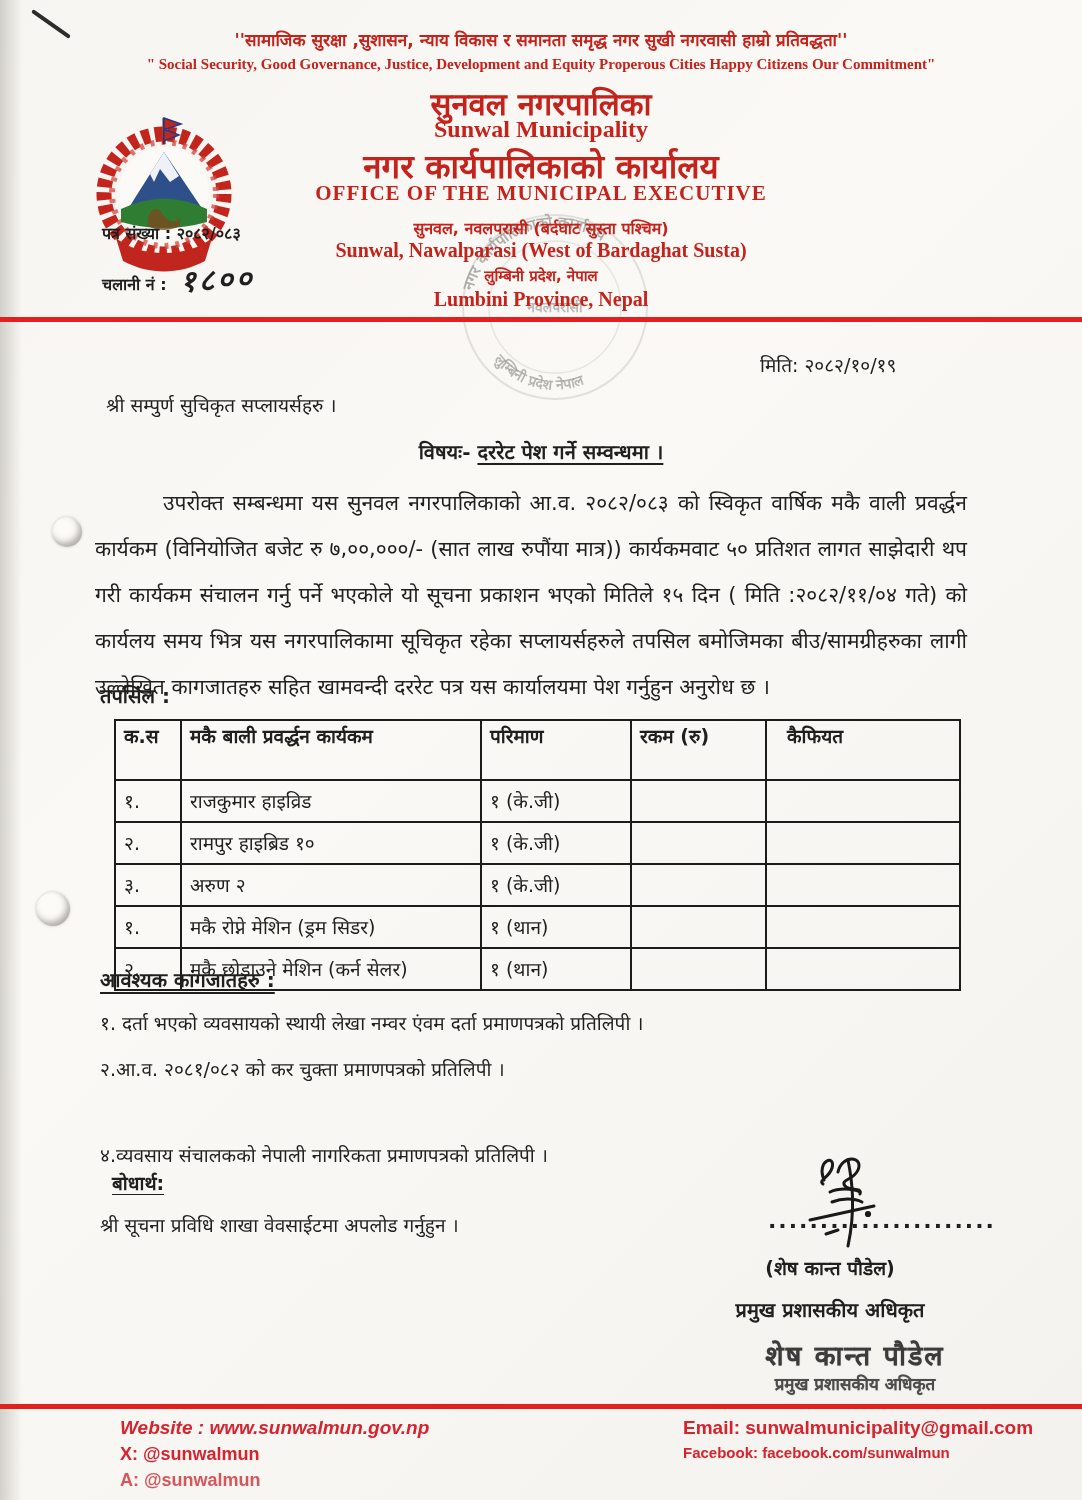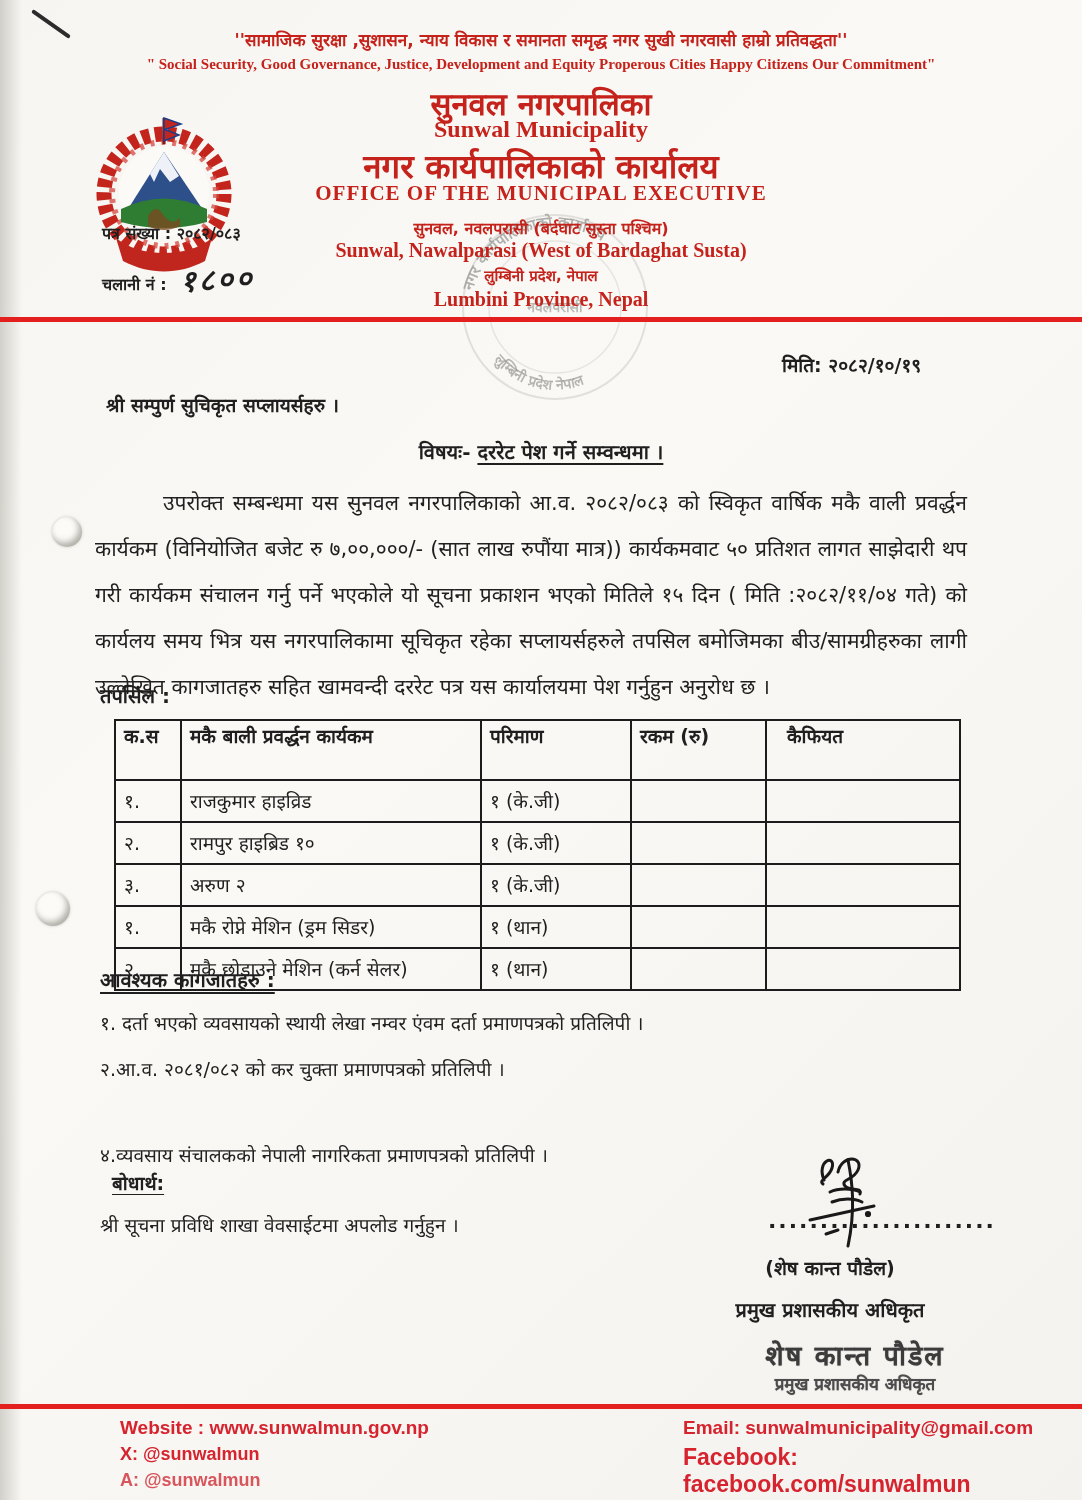--- a/index.html
+++ b/index.html
@@ -30,7 +30,7 @@
   .dispatch{left:102px;top:258px;font-size:16px;font-weight:bold;}
   .dispatch .hand{font-size:30px;font-weight:bold;font-style:italic;display:inline-block;transform:rotate(-3deg);margin-left:8px;letter-spacing:3px;}
   
-  .date{left:782px;top:352px;font-size:19px;font-weight:bold;}
+  .date{left:760px;top:352px;font-size:19px;font-weight:normal;}
   .addressee{left:106px;top:392px;font-size:19px;font-weight:bold;}
   .subject{top:438px;font-size:20px;font-weight:bold;}
   .subject .u{text-decoration:underline;text-underline-offset:4px;}

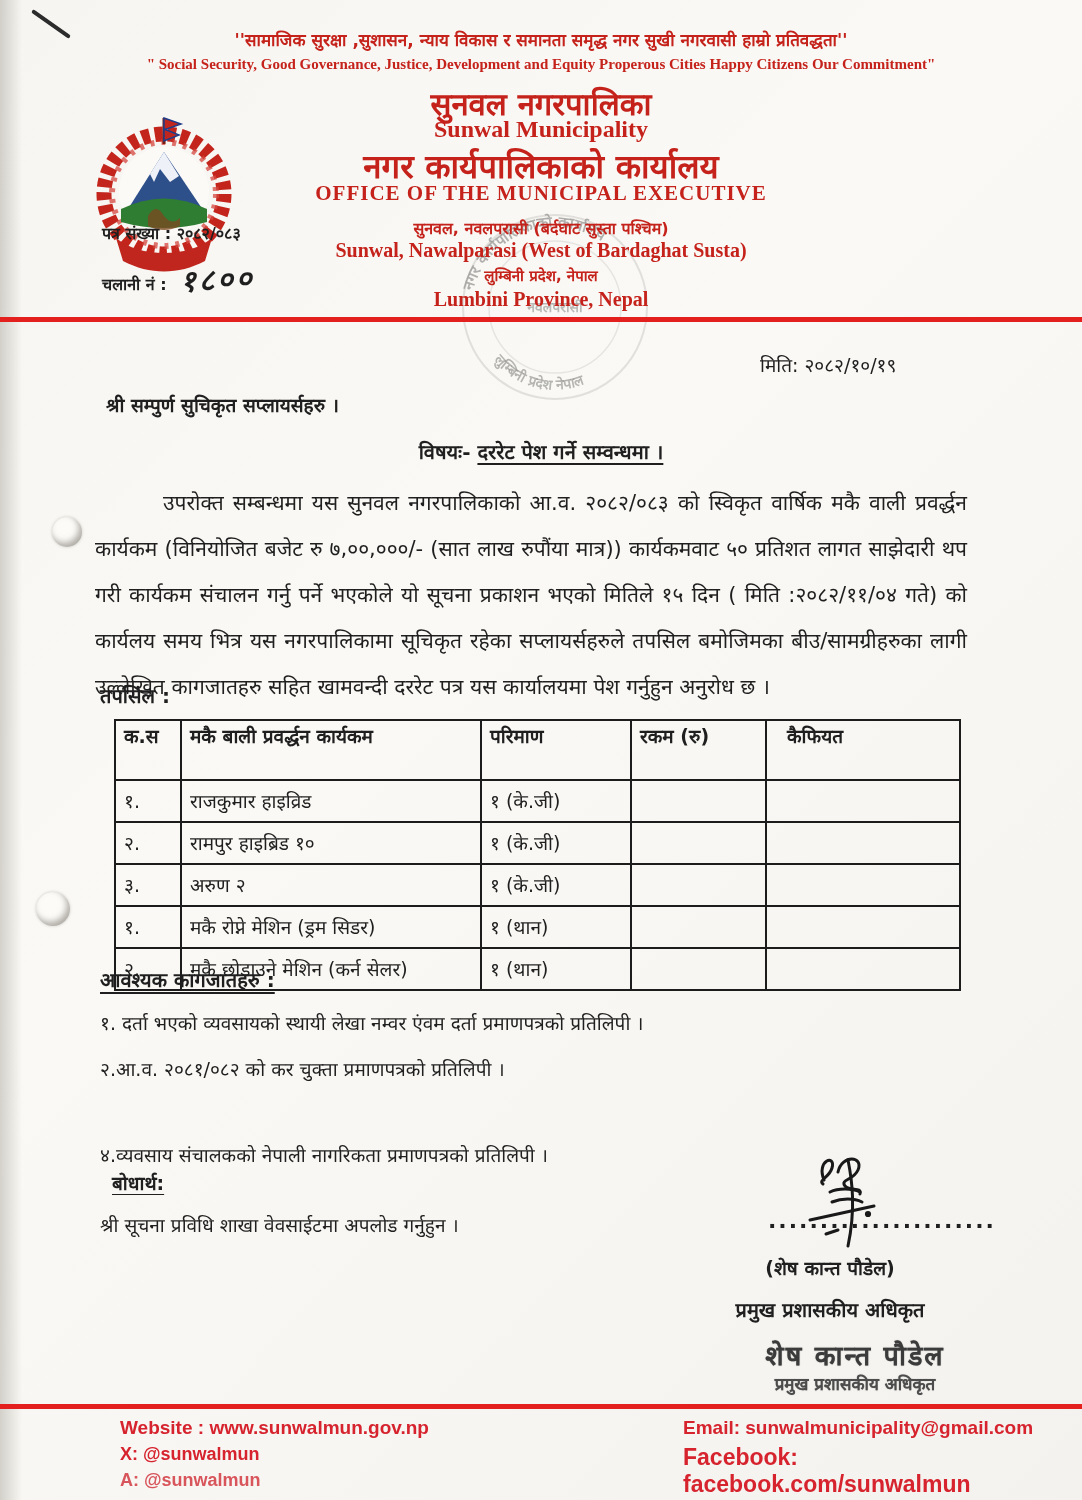--- a/index.html
+++ b/index.html
@@ -31,7 +31,7 @@
   .dispatch .hand{font-size:30px;font-weight:bold;font-style:italic;display:inline-block;transform:rotate(-3deg);margin-left:8px;letter-spacing:3px;}
   
   .date{left:760px;top:352px;font-size:19px;font-weight:normal;}
-  .addressee{left:106px;top:392px;font-size:19px;font-weight:bold;}
+  .addressee{left:106px;top:392px;font-size:19px;font-weight:normal;}
   .subject{top:438px;font-size:20px;font-weight:bold;}
   .subject .u{text-decoration:underline;text-underline-offset:4px;}
   .bodypara{left:95px;top:480px;width:872px;font-size:21px;line-height:46px;

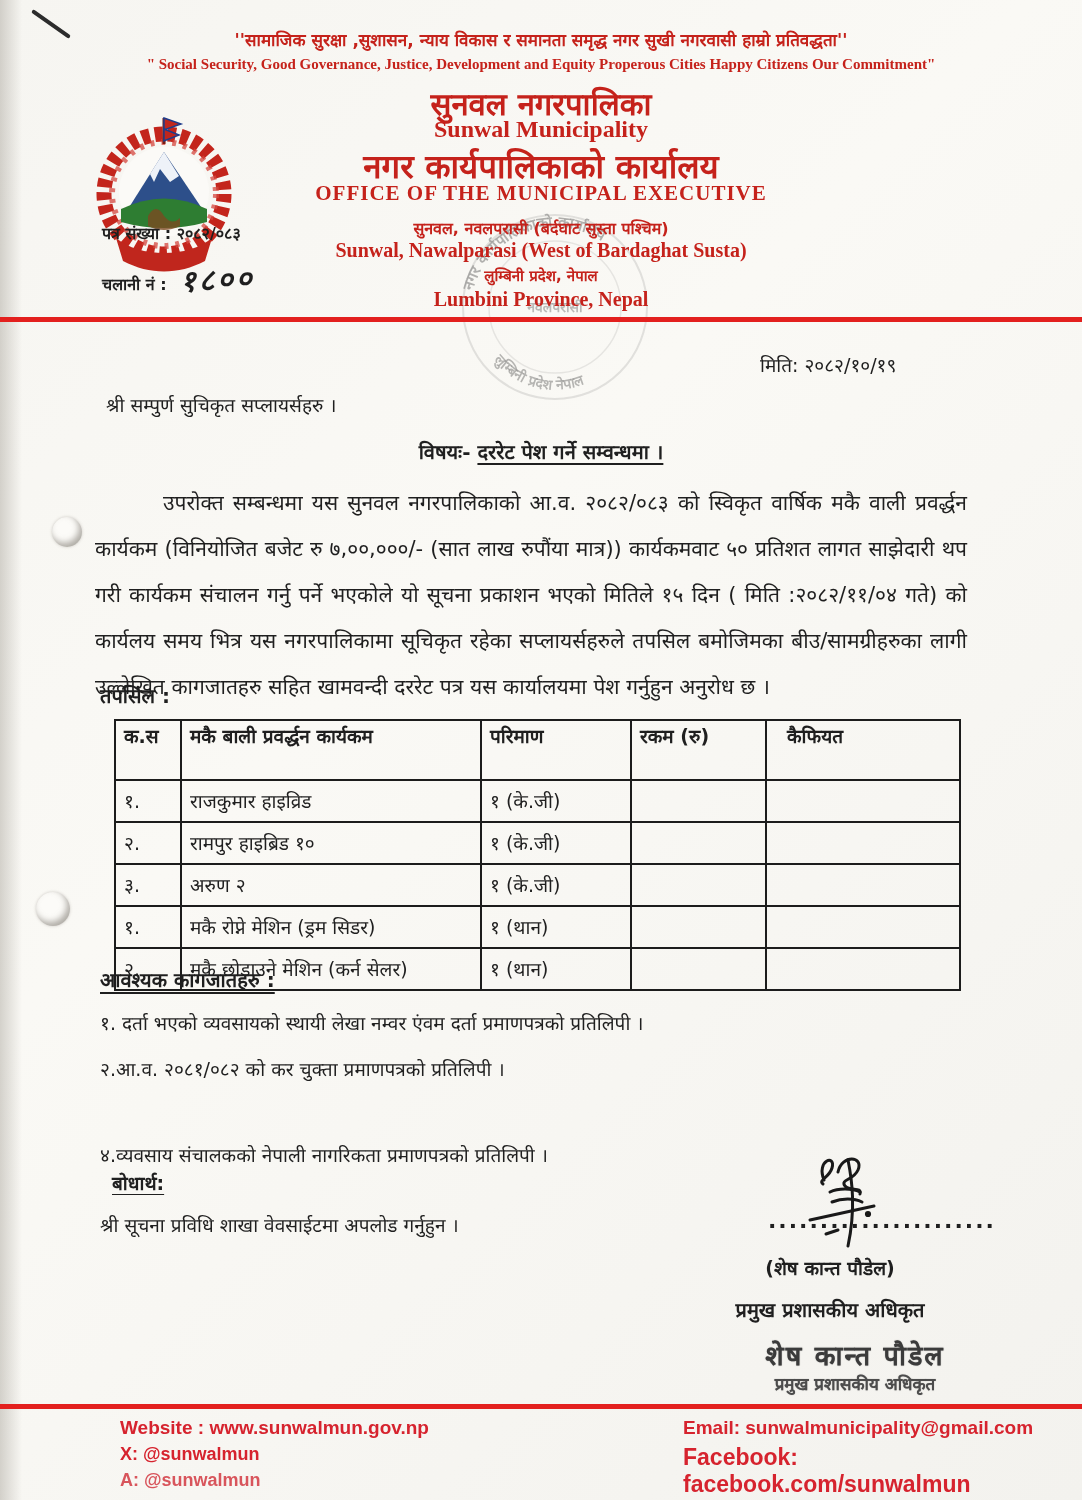--- a/index.html
+++ b/index.html
@@ -59,7 +59,7 @@
   
   .footer-line{top:1404px;}
   .footer{font-family:"Liberation Sans",sans-serif;font-weight:bold;color:#d6232e;}
-  .f-website{left:120px;top:1417px;font-size:19px;}
+  .f-website{left:120px;top:1417px;font-size:19px;font-style:italic;}
   .f-x{left:120px;top:1444px;font-size:18px;}
   .f-a{left:120px;top:1470px;font-size:18px;color:#d8555c;}
   .f-email{left:683px;top:1417px;font-size:19px;}

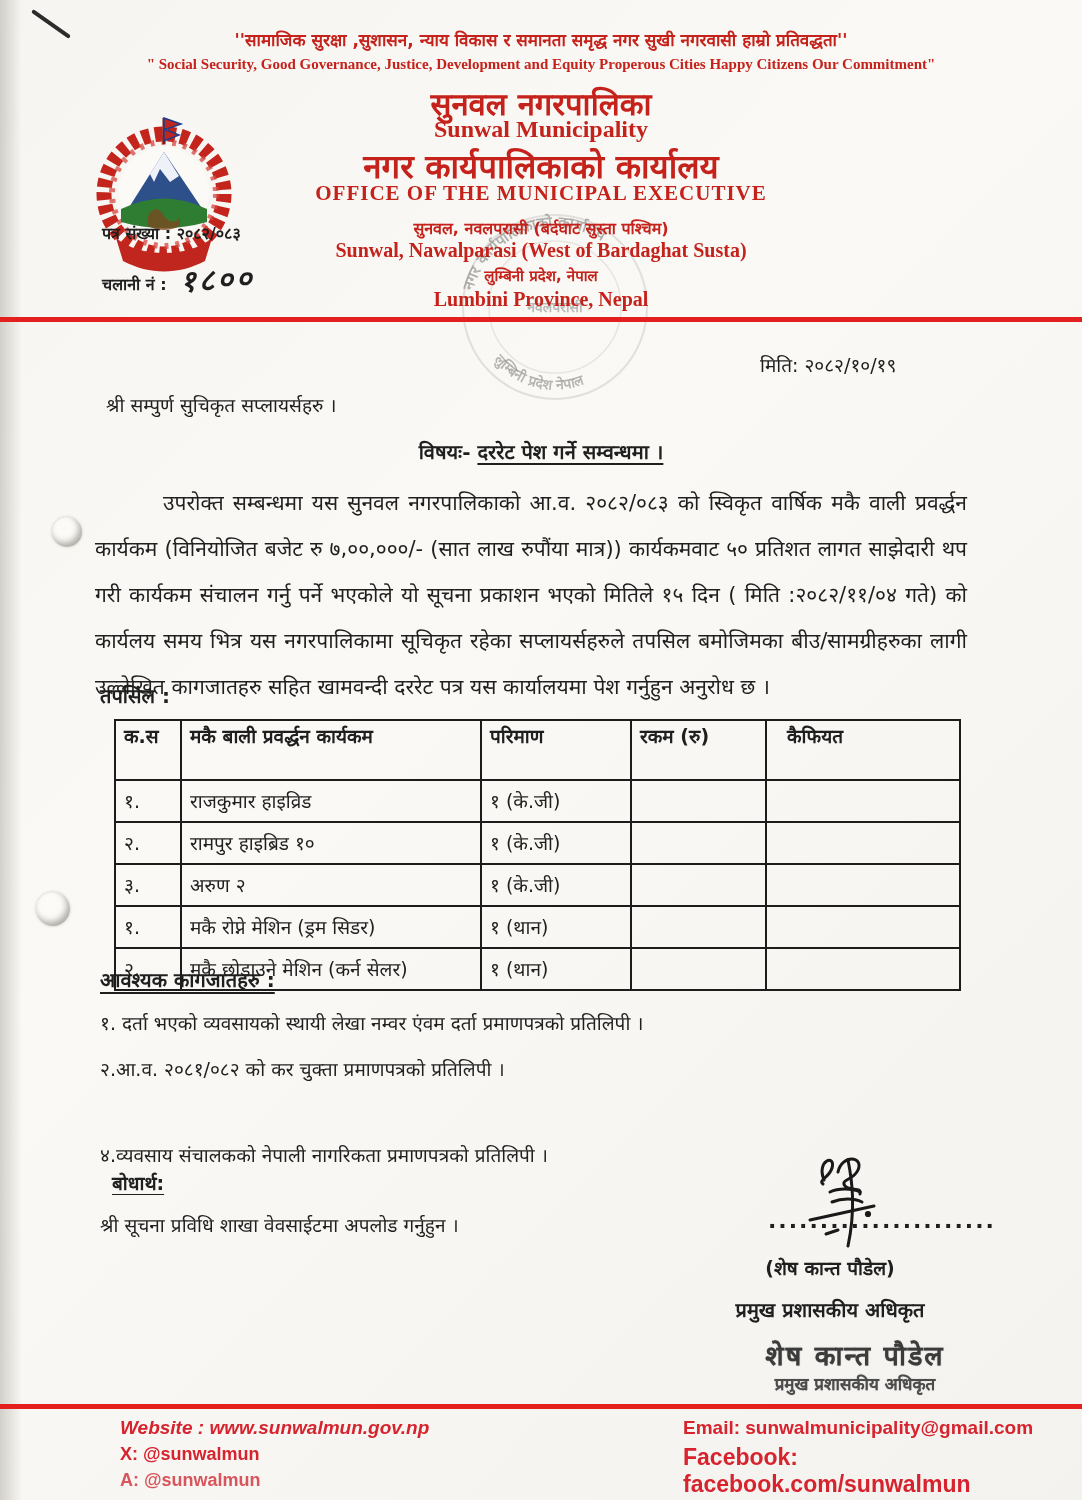--- a/index.html
+++ b/index.html
@@ -63,7 +63,7 @@
   .f-x{left:120px;top:1444px;font-size:18px;}
   .f-a{left:120px;top:1470px;font-size:18px;color:#d8555c;}
   .f-email{left:683px;top:1417px;font-size:19px;}
-  .f-facebook{left:683px;top:1444px;font-size:23px;}
+  .f-facebook{left:683px;top:1444px;font-size:15px;}
   
   .edge-shadow{left:0;top:0;width:22px;height:1500px;background:linear-gradient(to right,rgba(150,145,135,.38),rgba(150,145,135,0));}
   .pen-mark{left:28px;top:22px;width:46px;height:4px;background:#2c2c2c;border-radius:2px;transform:rotate(35deg);}

